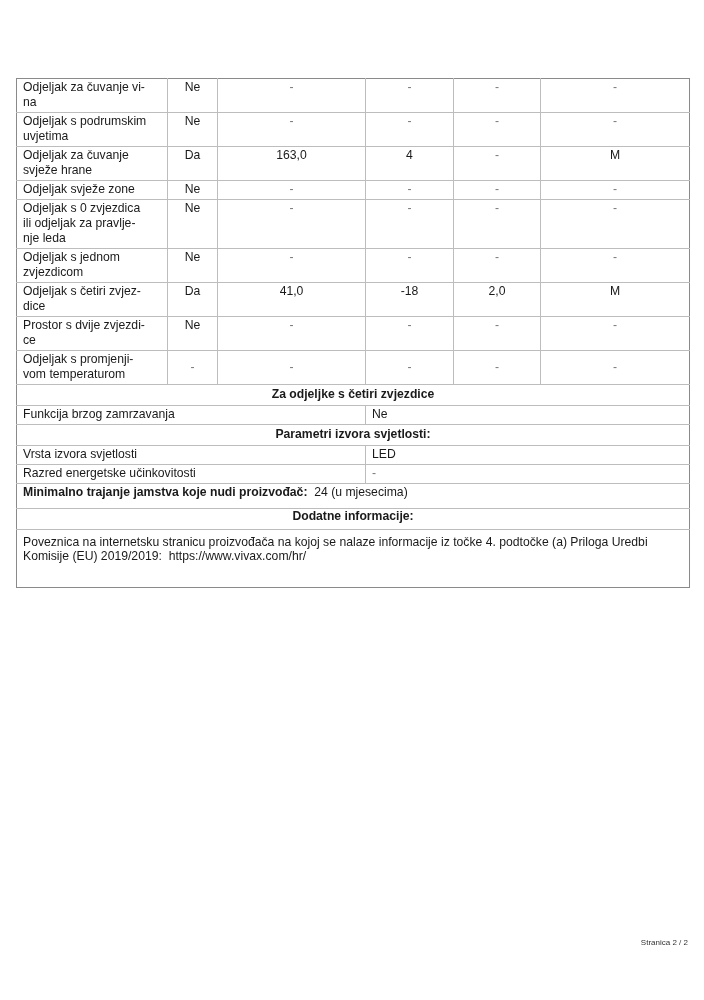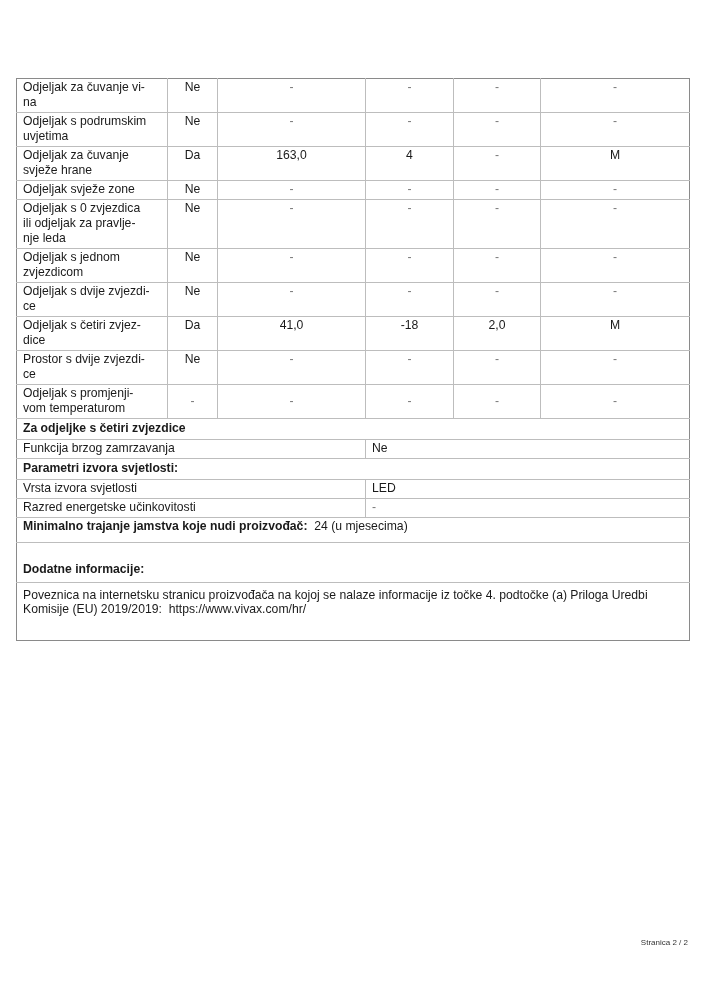--- a/index.html
+++ b/index.html
@@ -97,17 +97,6 @@
       </tr>
       <tr>
         <td class="outer-l">
-          <div>Odjeljak s dvije zvjezdi-</div>
-          <div>ce</div>
-        </td>
-        <td class="c">Ne</td>
-        <td class="c thick-l dash">-</td>
-        <td class="c thick-l dash">-</td>
-        <td class="c dash">-</td>
-        <td class="c thick-l outer-r dash">-</td>
-      </tr>
-      <tr>
-        <td class="outer-l">
           <div>Odjeljak s četiri zvjez-</div>
           <div>dice</div>
         </td>

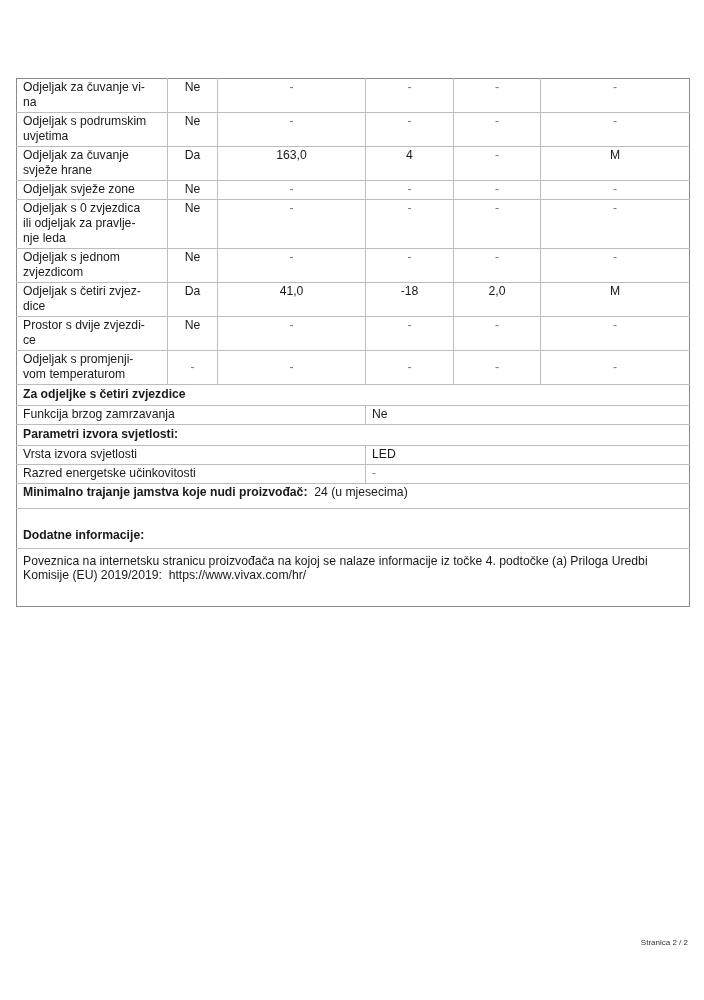--- a/index.html
+++ b/index.html
@@ -10,7 +10,7 @@
   .tbl tr.grp td { border-top: 1.5px solid #8a8a8a; }
   .tbl td.c { text-align: center; }
   .tbl td.dash { color: #777; }
-  .tbl td.sec { font-weight: bold; padding-top: 2px; padding-bottom: 3px; }
+  .tbl td.sec { font-weight: bold; padding-top: 2px; padding-bottom: 3px; text-align: center; }
   .tbl td.thick-l { border-left: 1.5px solid #8a8a8a; }
   .tbl .outer-l { border-left: 1.5px solid #8a8a8a; }
   .tbl .outer-r { border-right: 1.5px solid #8a8a8a; }

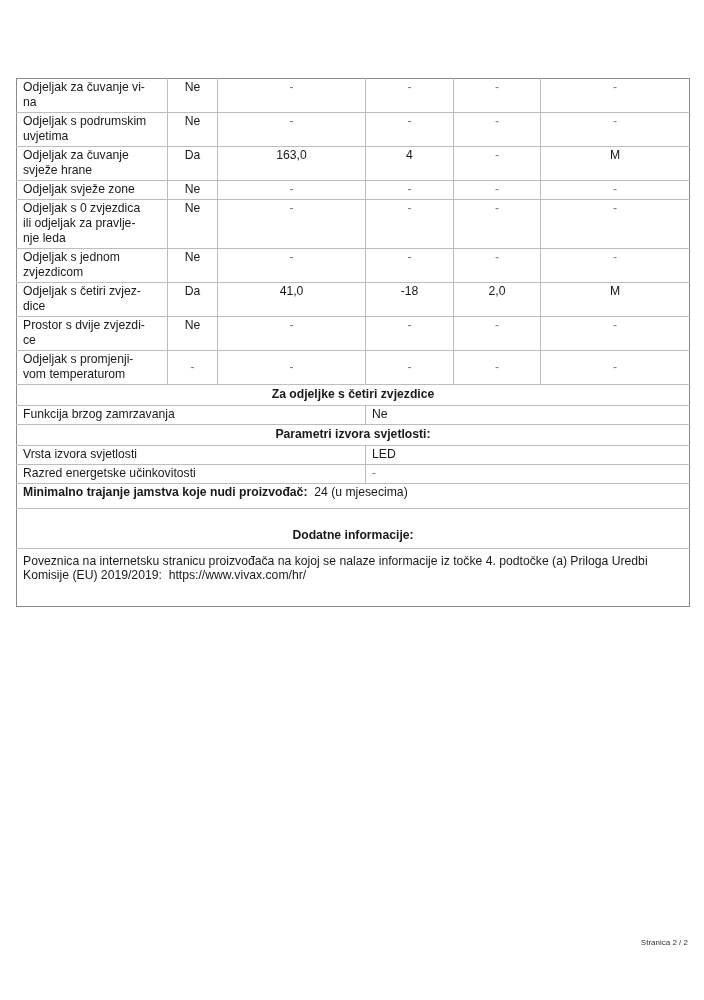--- a/index.html
+++ b/index.html
@@ -155,7 +155,7 @@
       </td>
     </tr>
     <tr class="grp">
-      <td colspan="6" class="sec outer-l outer-r" style="padding-top:19px;padding-bottom:5px">Dodatne informacije:</td>
+      <td colspan="6" class="sec outer-l outer-r" style="padding-top:0;padding-bottom:5px">Dodatne informacije:</td>
     </tr>
     <tr class="grp">
       <td colspan="6" class="outer-l outer-r" style="padding-top:5px;padding-bottom:24px;line-height:14px;border-bottom:1.5px solid #8a8a8a">

